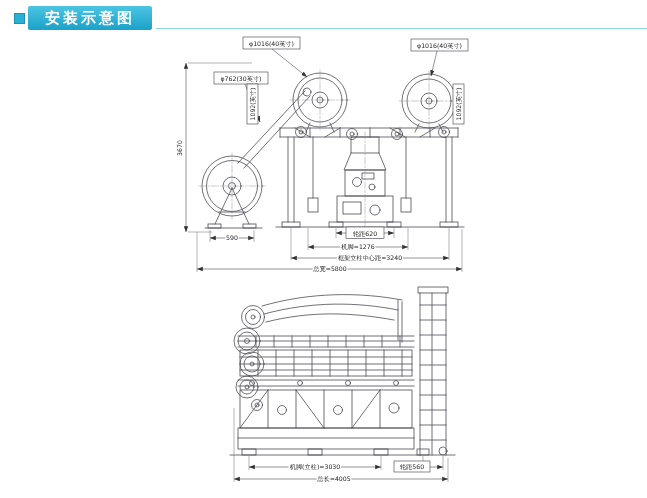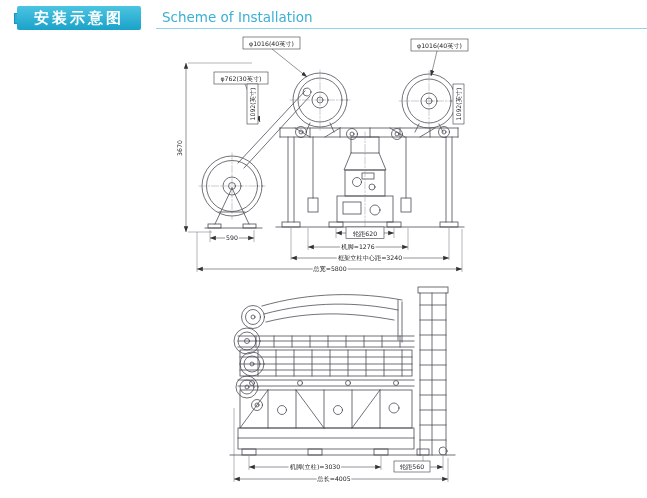--- a/index.html
+++ b/index.html
@@ -14,7 +14,7 @@
     background:#2bb0d5; border:1px solid #1a93b6;
   }
   .title-box {
-    position:absolute; left:17px; top:6px; width:124px; height:24px;
+    position:absolute; left:28px; top:6px; width:124px; height:24px;
     background:linear-gradient(#4cc4e2,#1aa2c9);
     color:#fff; font-weight:bold; font-size:15px; letter-spacing:3px;
     display:flex; align-items:center; justify-content:center;

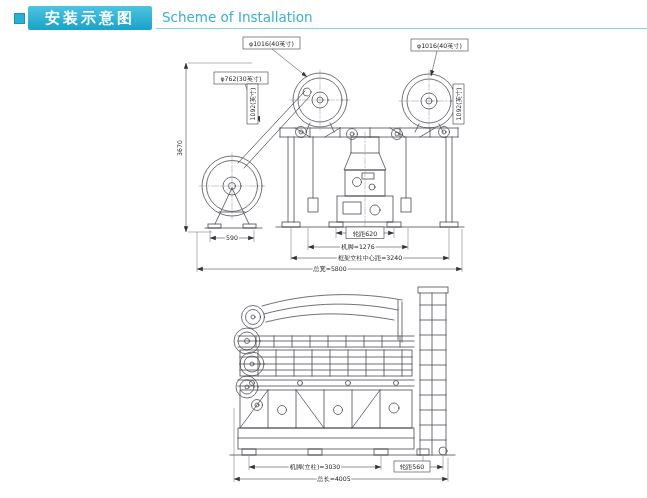--- a/index.html
+++ b/index.html
@@ -50,7 +50,6 @@
     <div class="title-box">
       <span>安装示意图</span>
     </div>
-    <div class="title-en">Scheme of Installation</div>
     <div class="hdr-rule"></div>
   </div>
 

